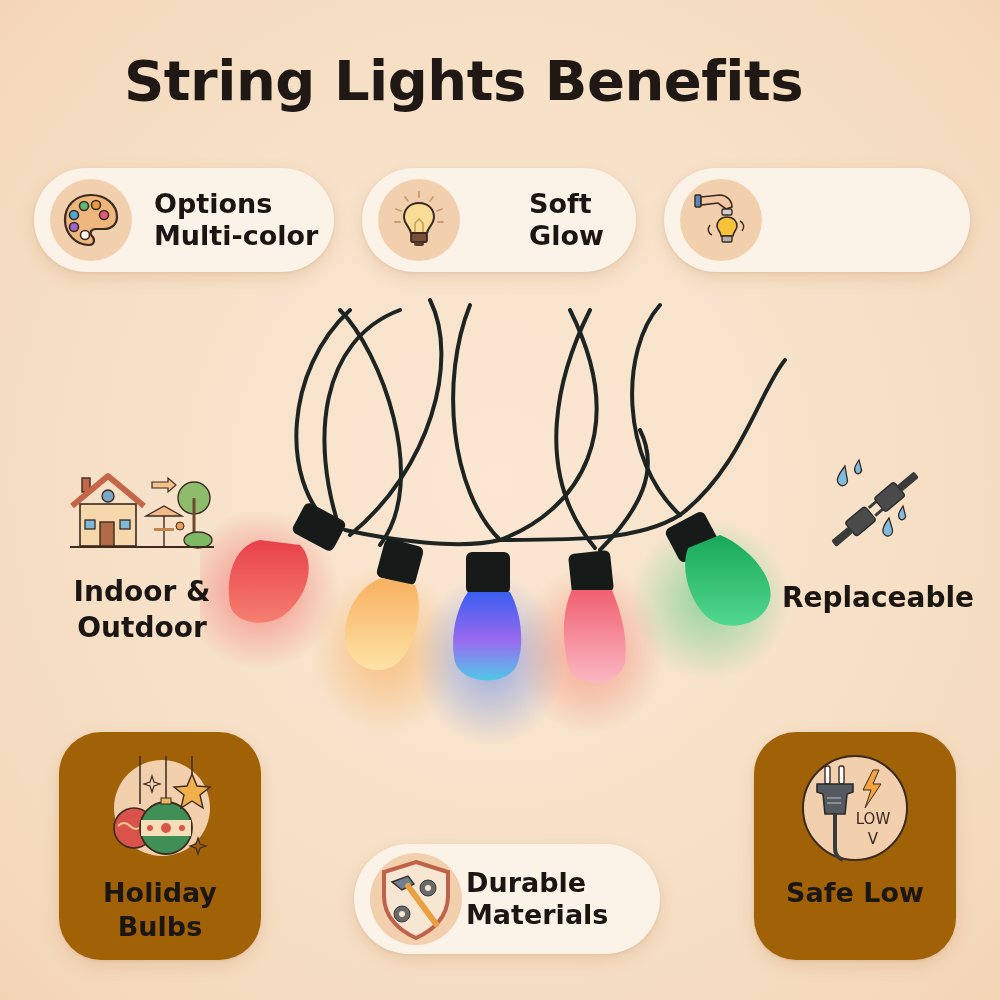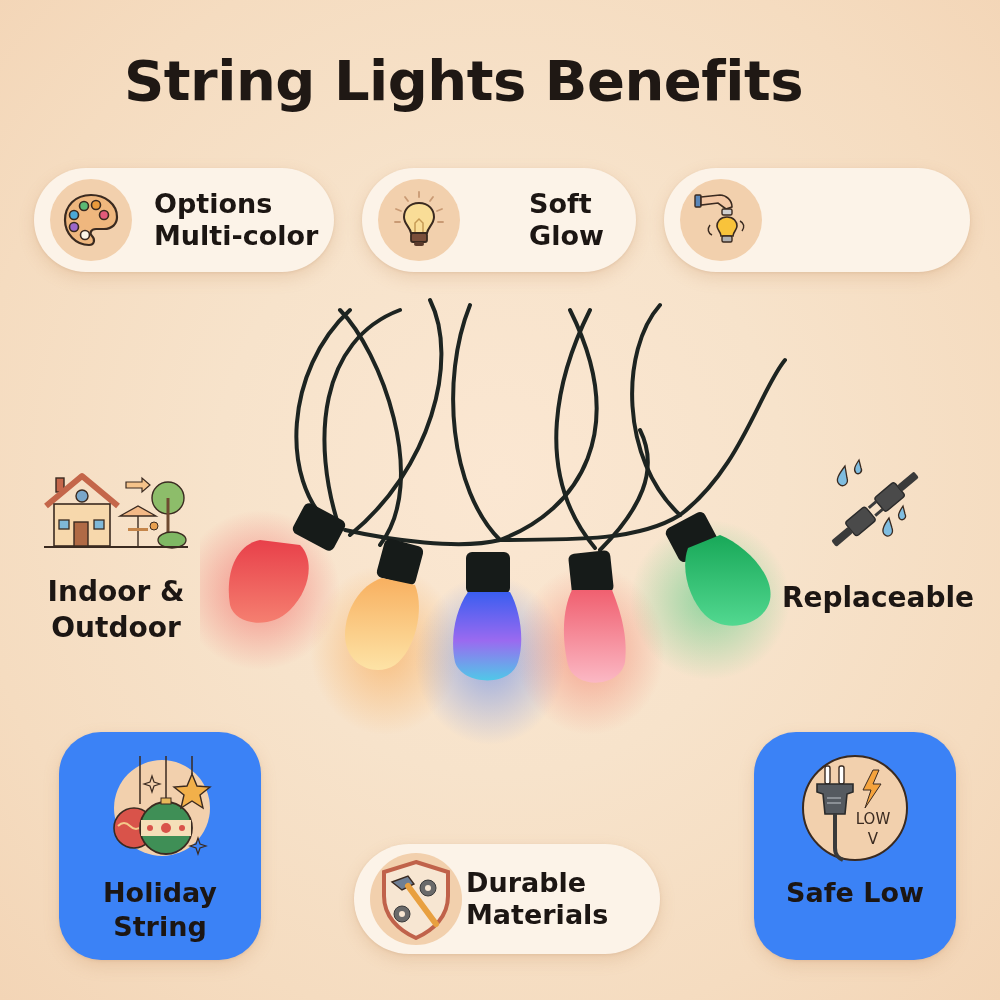--- a/index.html
+++ b/index.html
@@ -188,7 +188,7 @@
   </g>
 </svg>
 
-<div class="side" style="left:36px; top:470px; width:160px;">
+<div class="side" style="left:62px; top:470px; width:160px;">
   <div>
     <svg width="148" height="82" viewBox="0 0 148 82">
       <rect x="14" y="8" width="8" height="14" fill="#c4664a" stroke="#3a2a20" stroke-width="1.4"></rect>

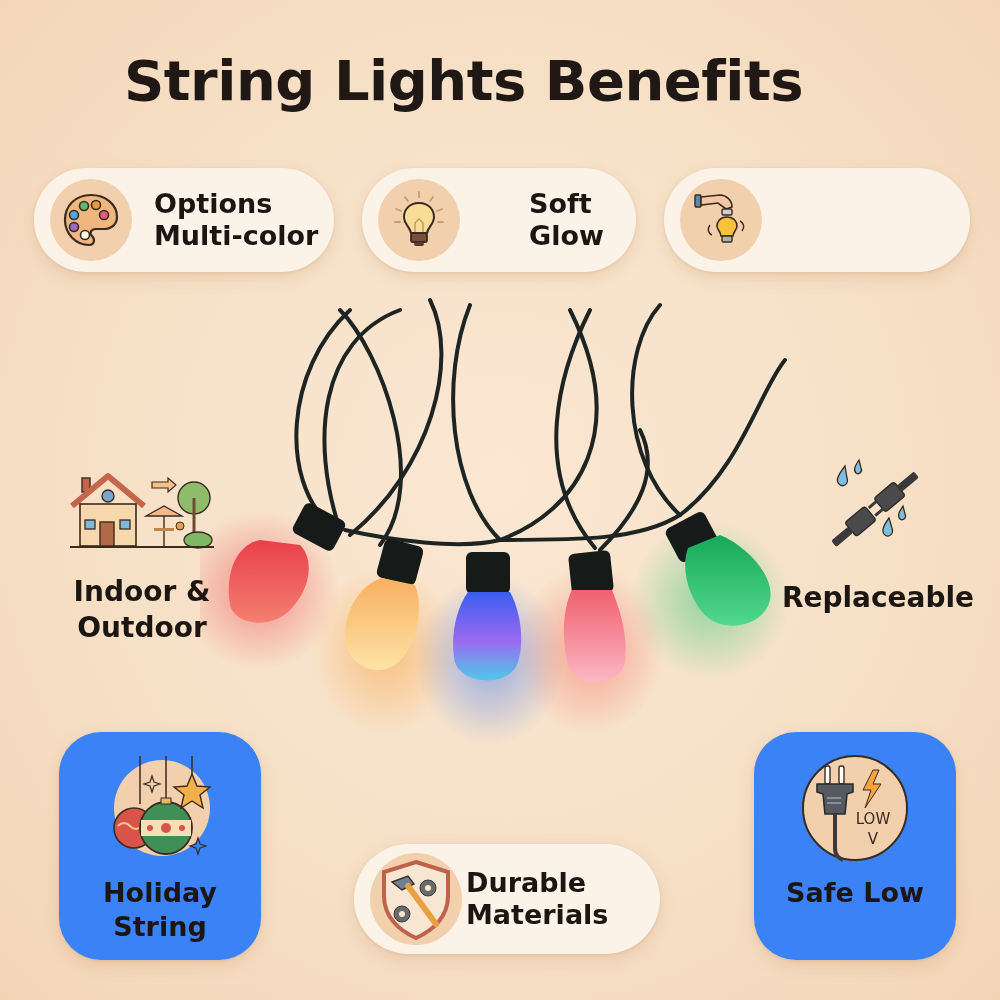--- a/index.html
+++ b/index.html
@@ -30,7 +30,7 @@
   }
   .card {
     position: absolute; width: 202px; height: 228px; border-radius: 42px;
-    background: #3b82f6;
+    background: #a16207;
     box-shadow: 0 6px 16px rgba(190,130,80,0.22), 0 1px 3px rgba(160,110,70,0.15);
     display: flex; flex-direction: column; align-items: center;
   }

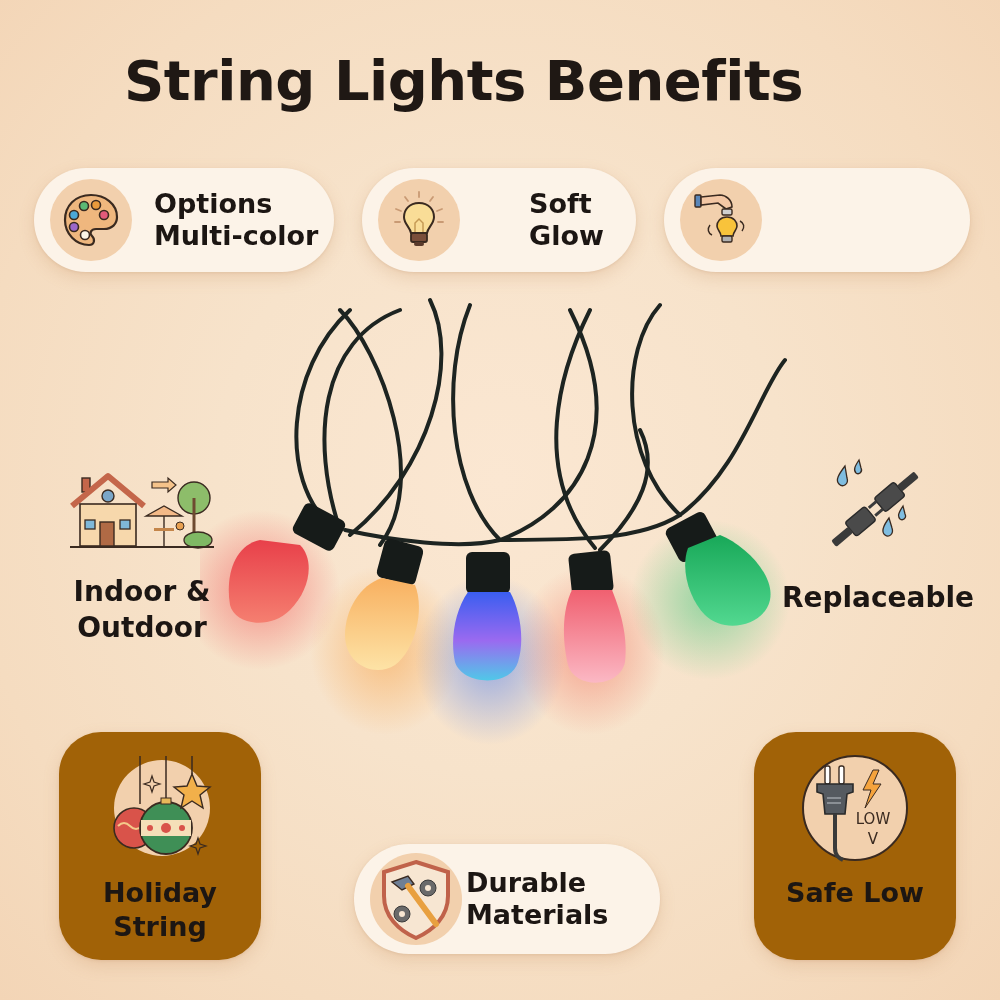--- a/index.html
+++ b/index.html
@@ -259,7 +259,7 @@
   </div>
   <div class="lbl">
     <div>Holiday</div>
-    <div>String</div>
+    <div>Bulbs</div>
   </div>
 </div>
 

